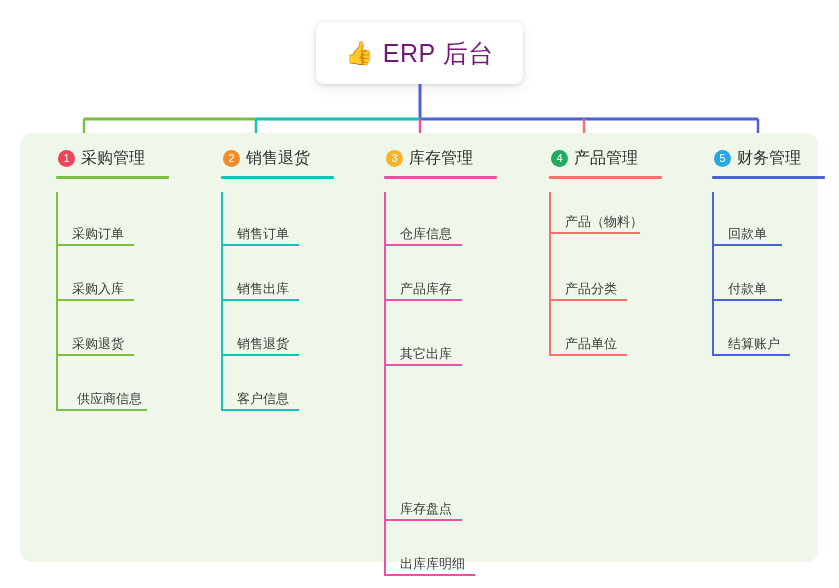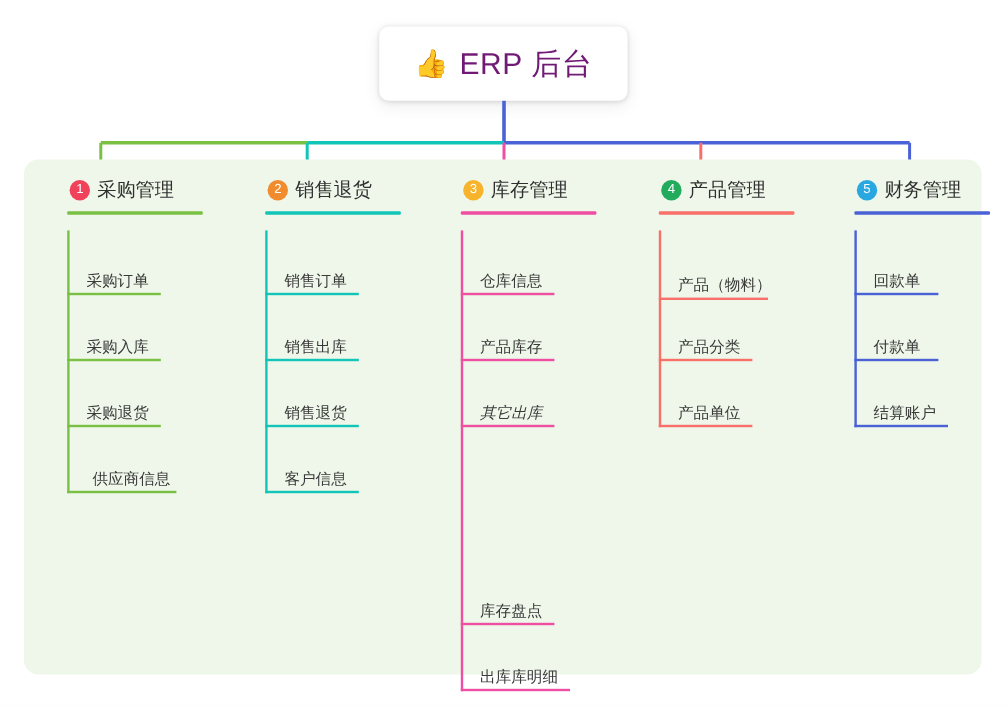--- a/index.html
+++ b/index.html
@@ -184,7 +184,7 @@
           <div class="head-rule" style="width: 113px; background: rgb(249, 112, 107);"></div>
           <div class="items" style="height: 164px;">
             <div class="spine" style="background: rgb(249, 112, 107); height: 164px;"></div>
-            <div class="item" style="top: 30px; width: 91px;">
+            <div class="item" style="top: 14px; width: 91px;">
               <span class="item-label">产品（物料）</span>
               <div class="item-rule" style="width: 91px; background: rgb(249, 112, 107);"></div>
             </div>

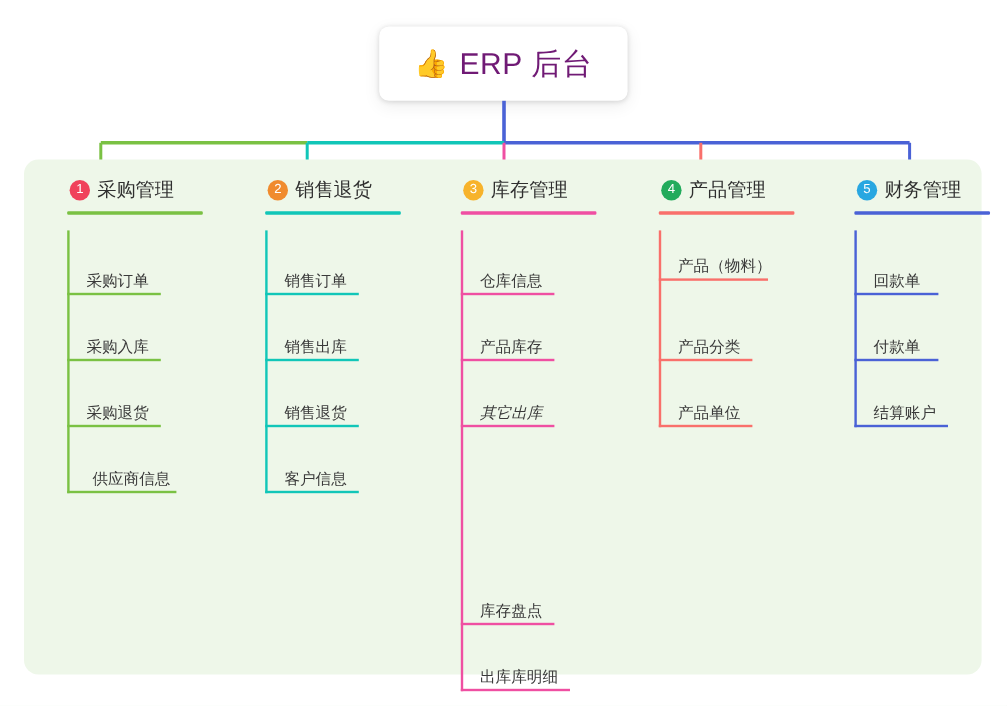--- a/index.html
+++ b/index.html
@@ -162,7 +162,7 @@
               <span class="item-label">产品库存</span>
               <div class="item-rule" style="width: 78px; background: rgb(239, 79, 162);"></div>
             </div>
-            <div class="item" style="top: 136px; width: 78px; font-style: italic;">
+            <div class="item" style="top: 146px; width: 78px;">
               <span class="item-label">其它出库</span>
               <div class="item-rule" style="width: 78px; background: rgb(239, 79, 162);"></div>
             </div>

